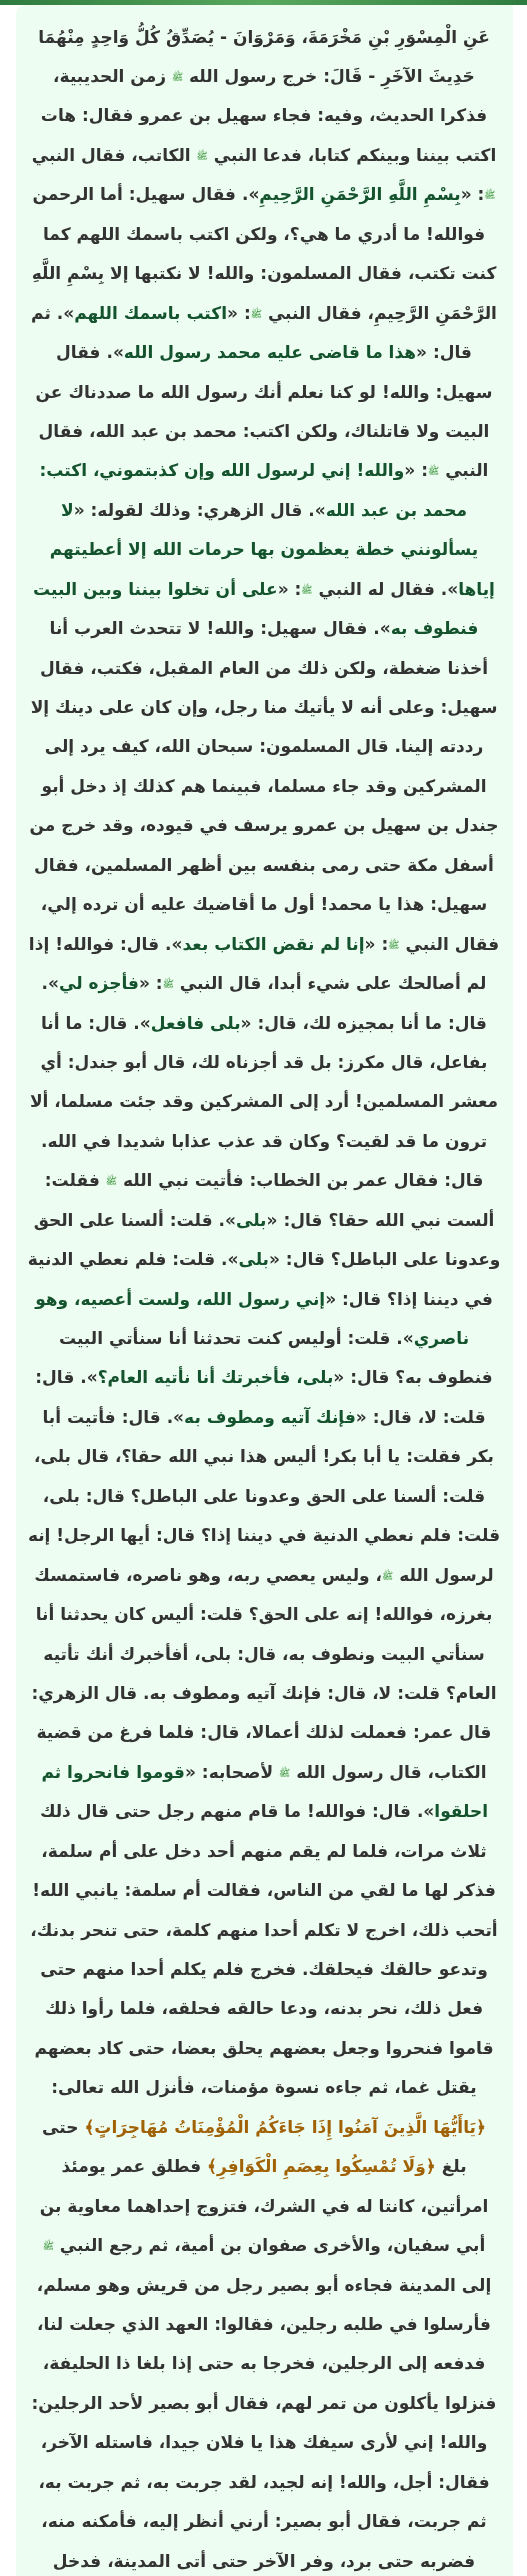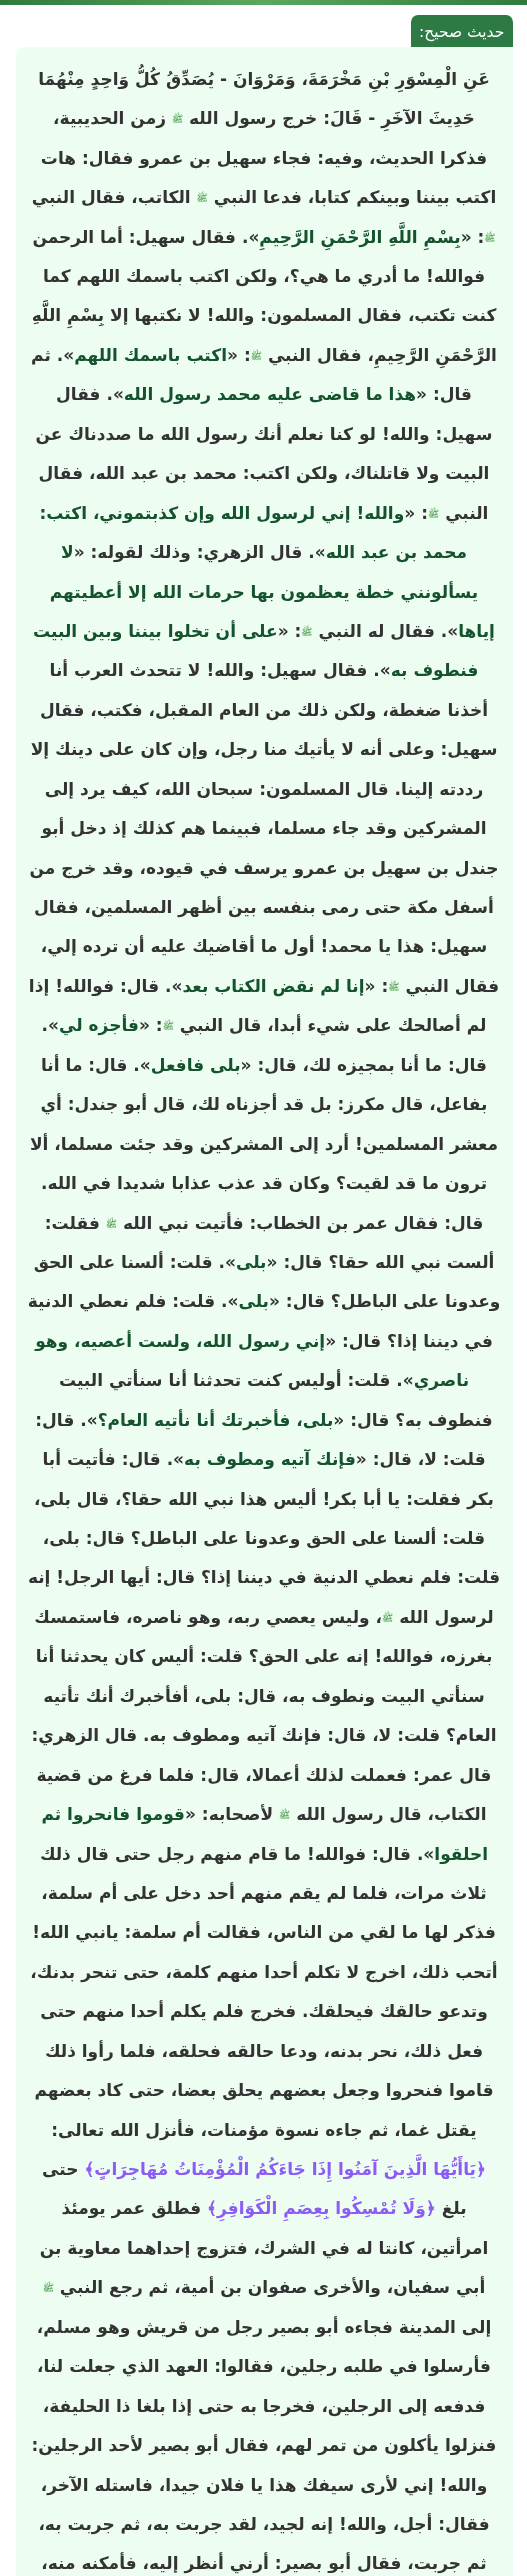--- a/index.html
+++ b/index.html
@@ -46,9 +46,6 @@
 <div class="top-bar"></div>
 
 <div class="wrap">
-  <div class="title-row">
-    <div class="hadith-badge">حديث صحيح:</div>
-  </div>
 
   <div class="hadith-box" id="hadith-box"><span>عَنِ الْمِسْوَرِ بْنِ مَخْرَمَةَ، وَمَرْوَانَ - يُصَدِّقُ كُلُّ وَاحِدٍ مِنْهُمَا حَدِيثَ الآخَرِ - قَالَ: خرج رسول الله </span><span class="saw">ﷺ</span><span> زمن الحديبية، فذكرا الحديث، وفيه: فجاء سهيل بن عمرو فقال: هات اكتب بيننا وبينكم كتابا، فدعا النبي </span><span class="saw">ﷺ</span><span> الكاتب، فقال النبي </span><span class="saw">ﷺ</span><span>: «</span><span class="q">بِسْمِ اللَّهِ الرَّحْمَنِ الرَّحِيمِ</span><span>». فقال سهيل: أما الرحمن فوالله! ما أدري ما هي؟، ولكن اكتب باسمك اللهم كما كنت تكتب، فقال المسلمون: والله! لا نكتبها إلا بِسْمِ اللَّهِ الرَّحْمَنِ الرَّحِيمِ، فقال النبي </span><span class="saw">ﷺ</span><span>: «</span><span class="q">اكتب باسمك اللهم</span><span>». ثم قال: «</span><span class="q">هذا ما قاضى عليه محمد رسول الله</span><span>». فقال سهيل: والله! لو كنا نعلم أنك رسول الله ما صددناك عن البيت ولا قاتلناك، ولكن اكتب: محمد بن عبد الله، فقال النبي </span><span class="saw">ﷺ</span><span>: «</span><span class="q">والله! إني لرسول الله وإن كذبتموني، اكتب: محمد بن عبد الله</span><span>». قال الزهري: وذلك لقوله: «</span><span class="q">لا يسألونني خطة يعظمون بها حرمات الله إلا أعطيتهم إياها</span><span>». فقال له النبي </span><span class="saw">ﷺ</span><span>: «</span><span class="q">على أن تخلوا بيننا وبين البيت فنطوف به</span><span>». فقال سهيل: والله! لا تتحدث العرب أنا أخذنا ضغطة، ولكن ذلك من العام المقبل، فكتب، فقال سهيل: وعلى أنه لا يأتيك منا رجل، وإن كان على دينك إلا رددته إلينا. قال المسلمون: سبحان الله، كيف يرد إلى المشركين وقد جاء مسلما، فبينما هم كذلك إذ دخل أبو جندل بن سهيل بن عمرو يرسف في قيوده، وقد خرج من أسفل مكة حتى رمى بنفسه بين أظهر المسلمين، فقال سهيل: هذا يا محمد! أول ما أقاضيك عليه أن ترده إلي، فقال النبي </span><span class="saw">ﷺ</span><span>: «</span><span class="q">إنا لم نقض الكتاب بعد</span><span>». قال: فوالله! إذا لم أصالحك على شيء أبدا، قال النبي </span><span class="saw">ﷺ</span><span>: «</span><span class="q">فأجزه لي</span><span>». قال: ما أنا بمجيزه لك، قال: «</span><span class="q">بلى فافعل</span><span>». قال: ما أنا بفاعل، قال مكرز: بل قد أجزناه لك، قال أبو جندل: أي معشر المسلمين! أرد إلى المشركين وقد جئت مسلما، ألا ترون ما قد لقيت؟ وكان قد عذب عذابا شديدا في الله. قال: فقال عمر بن الخطاب: فأتيت نبي الله </span><span class="saw">ﷺ</span><span> فقلت: ألست نبي الله حقا؟ قال: «</span><span class="q">بلى</span><span>». قلت: ألسنا على الحق وعدونا على الباطل؟ قال: «</span><span class="q">بلى</span><span>». قلت: فلم نعطي الدنية في ديننا إذا؟ قال: «</span><span class="q">إني رسول الله، ولست أعصيه، وهو ناصري</span><span>». قلت: أوليس كنت تحدثنا أنا سنأتي البيت فنطوف به؟ قال: «</span><span class="q">بلى، فأخبرتك أنا نأتيه العام؟</span><span>». قال: قلت: لا، قال: «</span><span class="q">فإنك آتيه ومطوف به</span><span>». قال: فأتيت أبا بكر فقلت: يا أبا بكر! أليس هذا نبي الله حقا؟، قال بلى، قلت: ألسنا على الحق وعدونا على الباطل؟ قال: بلى، قلت: فلم نعطي الدنية في ديننا إذا؟ قال: أيها الرجل! إنه لرسول الله </span><span class="saw">ﷺ</span><span>، وليس يعصي ربه، وهو ناصره، فاستمسك بغرزه، فوالله! إنه على الحق؟ قلت: أليس كان يحدثنا أنا سنأتي البيت ونطوف به، قال: بلى، أفأخبرك أنك تأتيه العام؟ قلت: لا، قال: فإنك آتيه ومطوف به. قال الزهري: قال عمر: فعملت لذلك أعمالا، قال: فلما فرغ من قضية الكتاب، قال رسول الله </span><span class="saw">ﷺ</span><span> لأصحابه: «</span><span class="q">قوموا فانحروا ثم احلقوا</span><span>». قال: فوالله! ما قام منهم رجل حتى قال ذلك ثلاث مرات، فلما لم يقم منهم أحد دخل على أم سلمة، فذكر لها ما لقي من الناس، فقالت أم سلمة: يانبي الله! أتحب ذلك، اخرج لا تكلم أحدا منهم كلمة، حتى تنحر بدنك، وتدعو حالقك فيحلقك. فخرج فلم يكلم أحدا منهم حتى فعل ذلك، نحر بدنه، ودعا حالقه فحلقه، فلما رأوا ذلك قاموا فنحروا وجعل بعضهم يحلق بعضا، حتى كاد بعضهم يقتل غما، ثم جاءه نسوة مؤمنات، فأنزل الله تعالى: </span><span class="ayah">﴿يَاأَيُّهَا الَّذِينَ آمَنُوا إِذَا جَاءَكُمُ الْمُؤْمِنَاتُ مُهَاجِرَاتٍ﴾</span><span> حتى بلغ </span><span class="ayah">﴿وَلَا تُمْسِكُوا بِعِصَمِ الْكَوَافِرِ﴾</span><span> فطلق عمر يومئذ امرأتين، كانتا له في الشرك، فتزوج إحداهما معاوية بن أبي سفيان، والأخرى صفوان بن أمية، ثم رجع النبي </span><span class="saw">ﷺ</span><span> إلى المدينة فجاءه أبو بصير رجل من قريش وهو مسلم، فأرسلوا في طلبه رجلين، فقالوا: العهد الذي جعلت لنا، فدفعه إلى الرجلين، فخرجا به حتى إذا بلغا ذا الحليفة، فنزلوا يأكلون من تمر لهم، فقال أبو بصير لأحد الرجلين: والله! إني لأرى سيفك هذا يا فلان جيدا، فاستله الآخر، فقال: أجل، والله! إنه لجيد، لقد جربت به، ثم جربت به، ثم جربت، فقال أبو بصير: أرني أنظر إليه، فأمكنه منه، فضربه حتى برد، وفر الآخر حتى أتى المدينة، فدخل المسجد يعدو، فقال رسول الله </span></div>
 

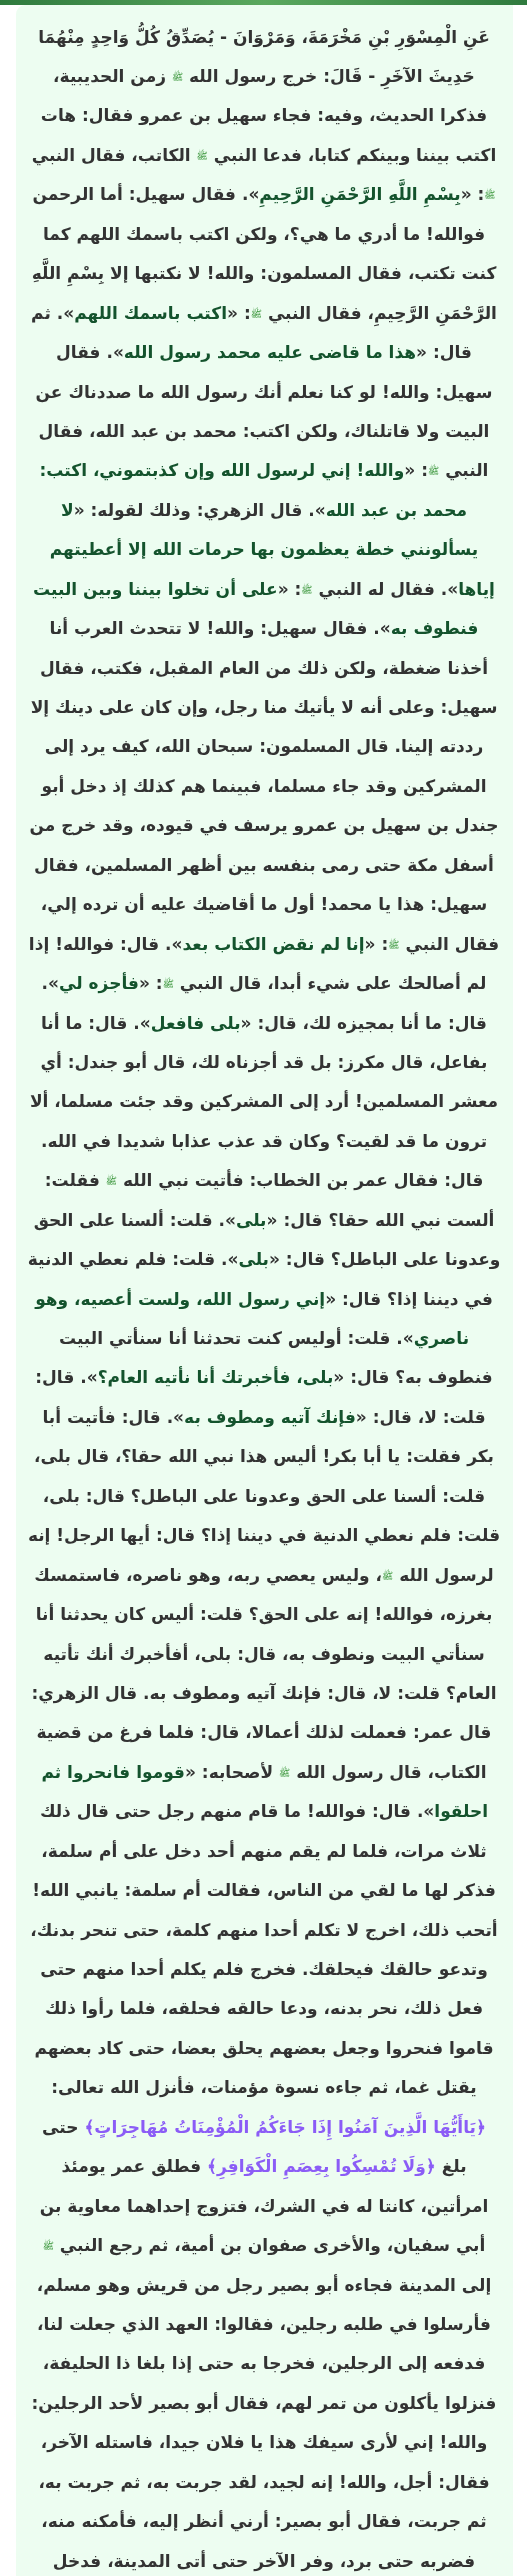--- a/index.html
+++ b/index.html
@@ -37,7 +37,7 @@
     color: #333333;
   }
   .q { color: #14532d; }
-  .ayah { color: #8b5cf6; text-align: center; }
+  .ayah { color: #a16207; text-align: center; }
   .saw { color: #0a7a0a; font-size: 9.3px; font-weight: normal; vertical-align: middle; }
 </style>
 </head>

